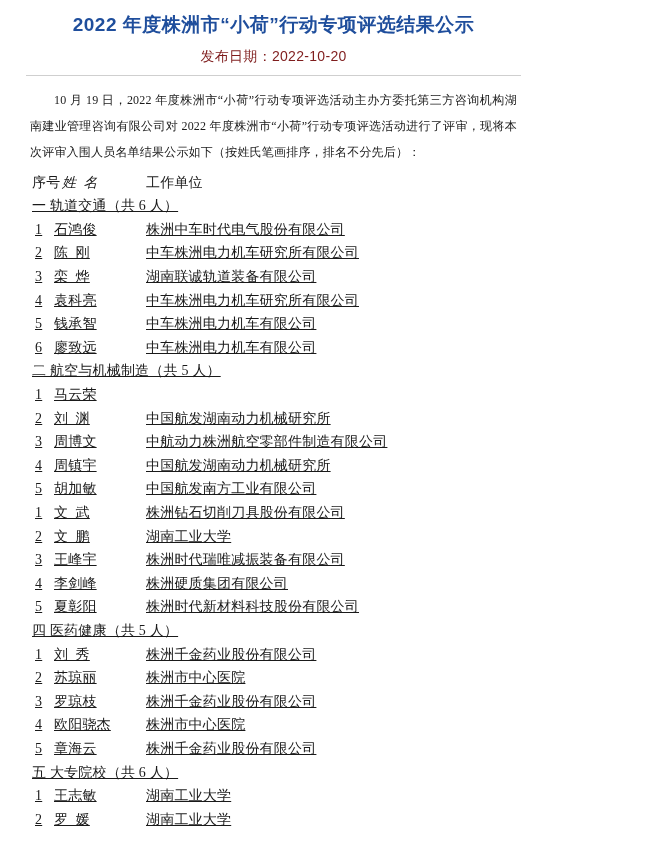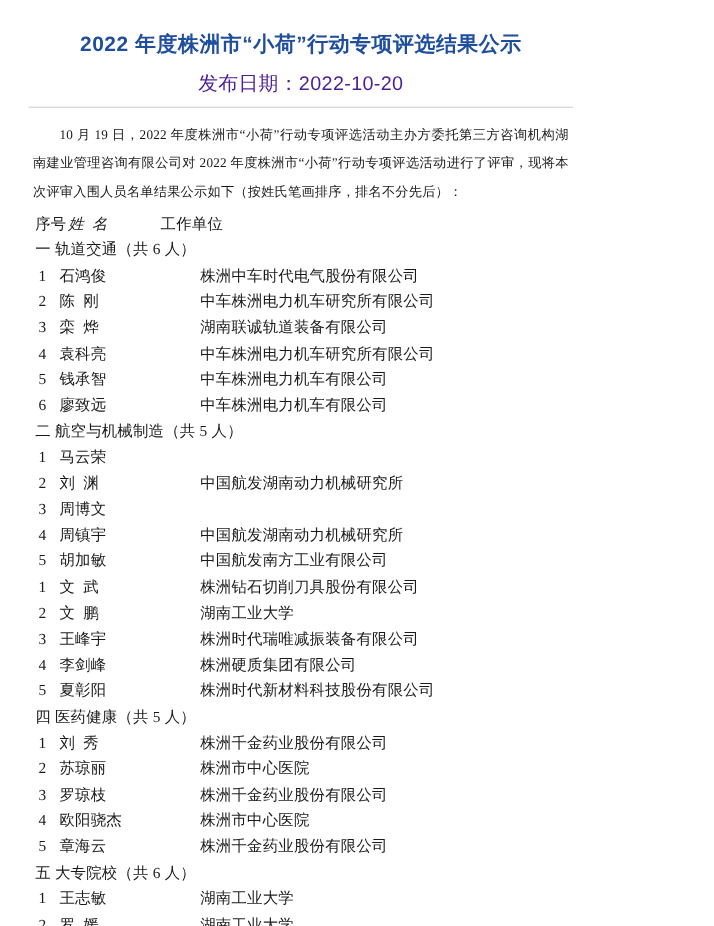--- a/index.html
+++ b/index.html
@@ -19,7 +19,7 @@
     width: 547px;
     height: 842px;
     box-sizing: border-box;
-    padding: 16px 22px;
+    padding: 0 22px;
     position: relative;
   }
   .title {

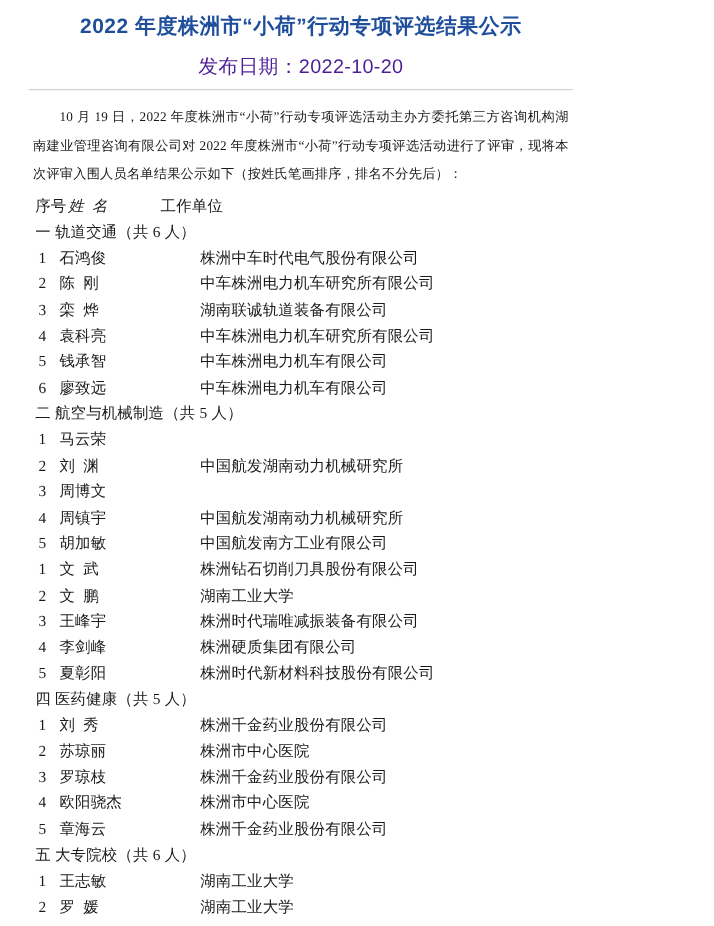--- a/index.html
+++ b/index.html
@@ -34,8 +34,8 @@
   }
   .pubdate {
     text-align: center;
-    font-size: 18px;
-    color: #4c1d95;
+    font-size: 14px;
+    color: #7f1d1d;
     margin-top: 10px;
     font-family: "Liberation Sans", "DejaVu Sans", sans-serif;
     letter-spacing: 0.3px;

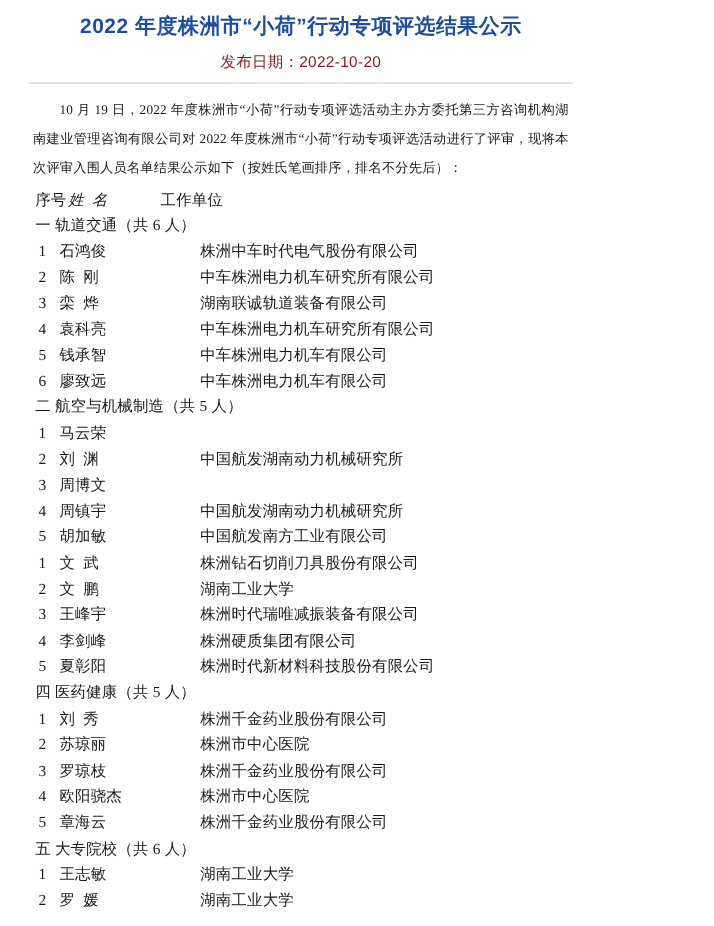--- a/index.html
+++ b/index.html
@@ -71,6 +71,7 @@
   .group {
     margin-top: 0px;
     letter-spacing: 0.2px;
+    text-decoration: underline;
   }
   .row {
     display: flex;

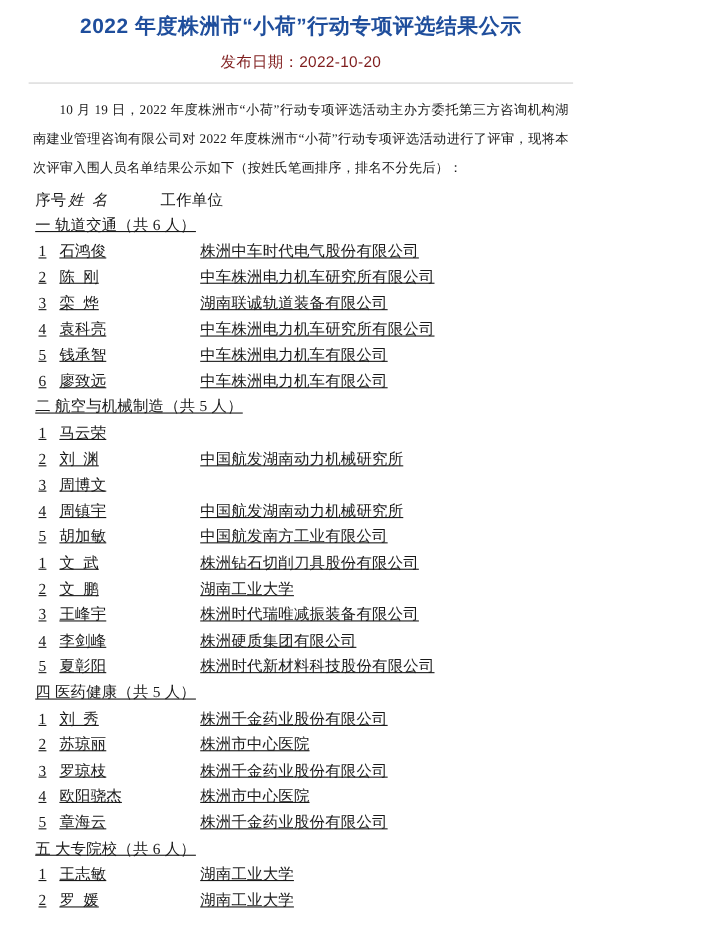--- a/index.html
+++ b/index.html
@@ -90,7 +90,6 @@
   }
   .row .c-org {
     flex: 1;
-    margin-left: 36px;
   }
 </style>
 </head>

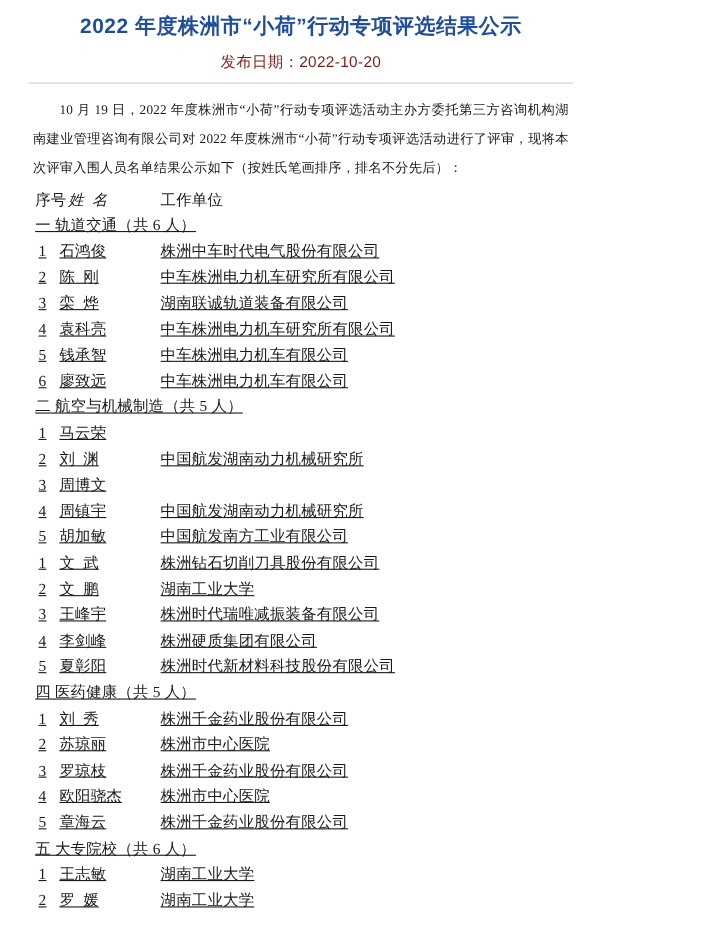--- a/index.html
+++ b/index.html
@@ -125,7 +125,7 @@
           <div>二 航空与机械制造（共 5 人）</div>
           <div class="row"><span class="c-no">1</span><span class="c-name">马云荣</span></div>
           <div class="row"><span class="c-no">2</span><span class="c-name">刘  渊</span><span class="c-org">中国航发湖南动力机械研究所</span></div>
-          <div class="row"><span class="c-no">3</span><span class="c-name">周博文</span></div>
+          <div class="row"><span class="c-no">3</span><span class="c-name">周博文</span><span class="c-org">中航动力株洲航空零部件制造有限公司</span></div>
           <div class="row"><span class="c-no">4</span><span class="c-name">周镇宇</span><span class="c-org">中国航发湖南动力机械研究所</span></div>
           <div class="row"><span class="c-no">5</span><span class="c-name">胡加敏</span><span class="c-org">中国航发南方工业有限公司</span></div>
         </div>

